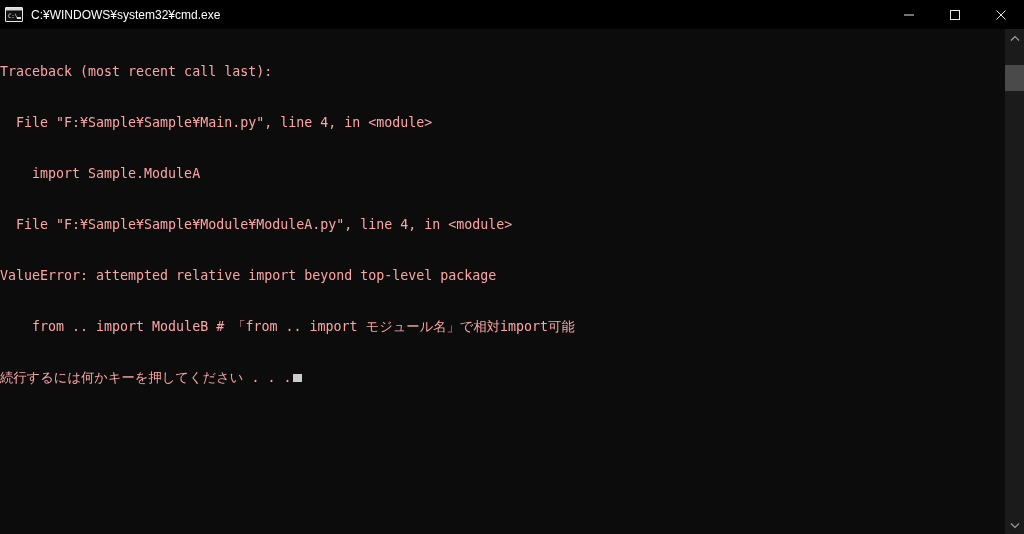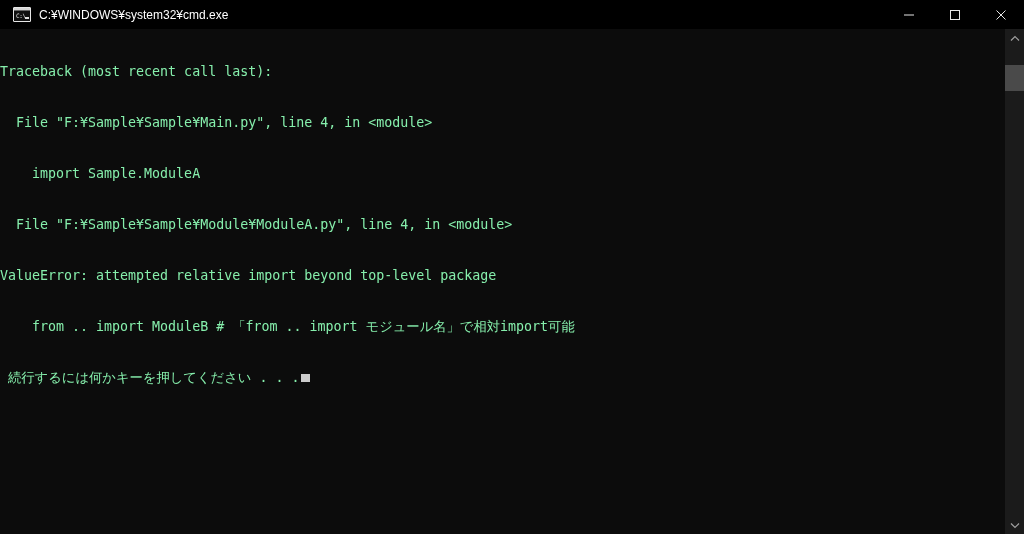--- a/index.html
+++ b/index.html
@@ -39,7 +39,6 @@
     padding-left: 5px;
     flex: 1 1 auto;
     min-width: 0;
-    margin-left: 8px;
   }
   .app-icon {
     width: 18px;

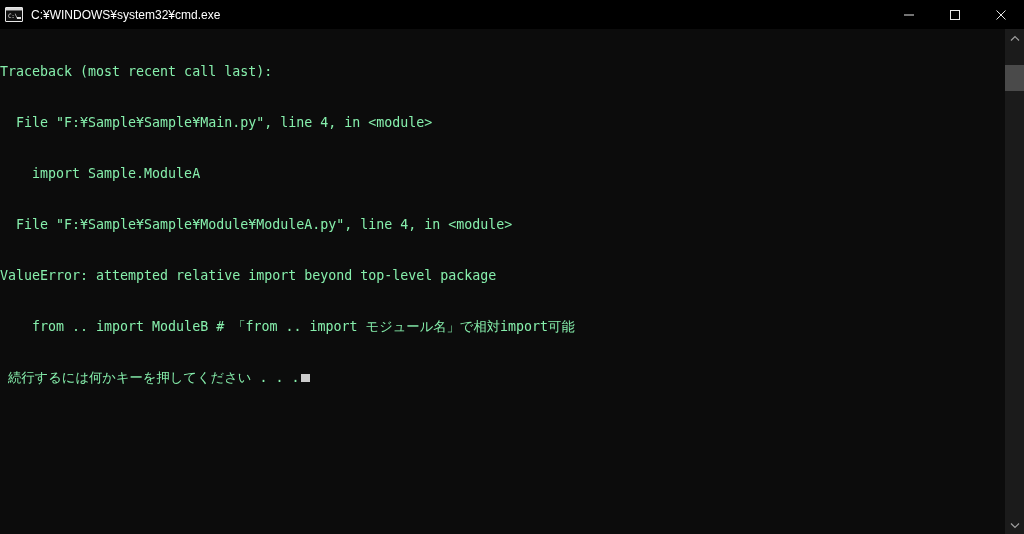--- a/index.html
+++ b/index.html
@@ -120,7 +120,7 @@
     padding: 0;
     margin: 0;
     background: #0c0c0c;
-    color: #86efac;
+    color: #fca5a5;
     font-family: "DejaVu Sans Mono", "Liberation Mono", monospace;
     font-size: 13.3px;
     line-height: 17px;

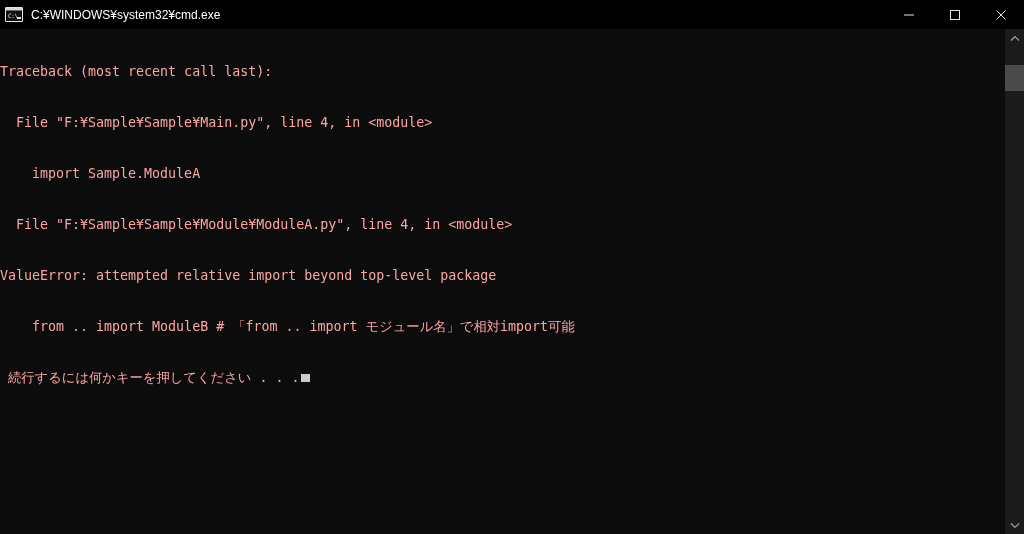--- a/index.html
+++ b/index.html
@@ -138,7 +138,6 @@
     display: block;
     height: 17px;
     white-space: pre;
-    padding-left: 8px;
   }
   .cursor-block {
     display: inline-block;

